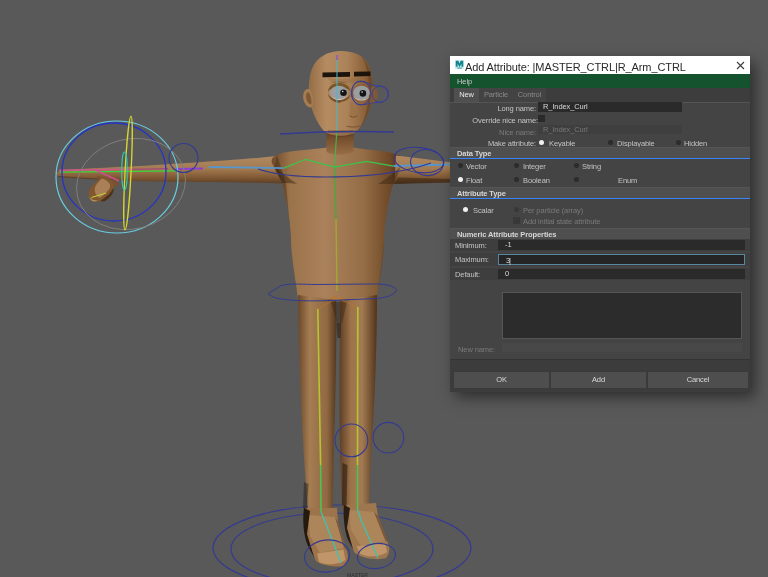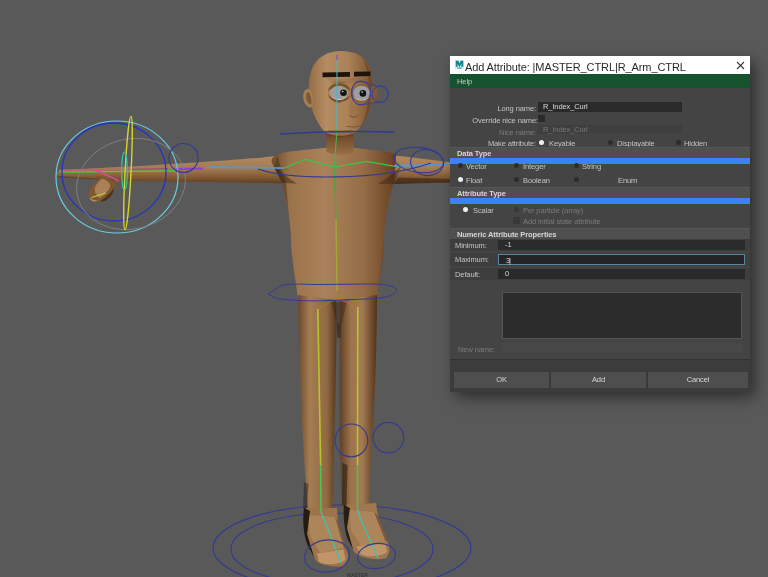--- a/index.html
+++ b/index.html
@@ -241,6 +241,11 @@
   <div class="abs" id="helpbar">
         <div class="abs" id="helptxt">Help</div>
       </div>
+  <div class="abs" id="tabbar">
+    <div class="abs tab" id="tab1">New</div>
+    <div class="abs tab" id="tab2">Particle</div>
+    <div class="abs tab" id="tab3">Control</div>
+  </div>
   <div class="abs" id="body1"></div>
 
   <div class="abs lbl lblr" style="left:6px;top:48px;width:80px;">Long name:</div>

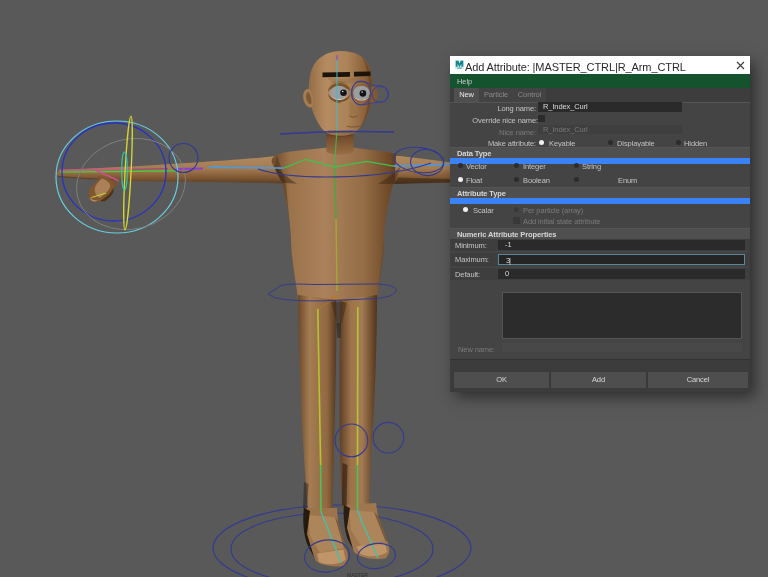--- a/index.html
+++ b/index.html
@@ -27,7 +27,7 @@
   .dis{color:#7a7a7a;}
   .fld{background:#2a2a2a;color:#d8d8d8;white-space:nowrap;}
   .hdr{left:0;width:300px;height:10px;background:#4f4f4f;color:#d6d6d6;font-weight:bold;
-       border-top:1px solid #555;border-bottom:6px solid #3b82f6;}
+       border-top:1px solid #555;border-bottom:1px solid #3b82f6;}
   .hdr span{position:absolute;left:7px;top:0.5px;font-size:7.5px;}
   .radio{width:5px;height:5px;border-radius:50%;background:#2c2c2c;}
   .radio.on{background:#f0f0f0;}

